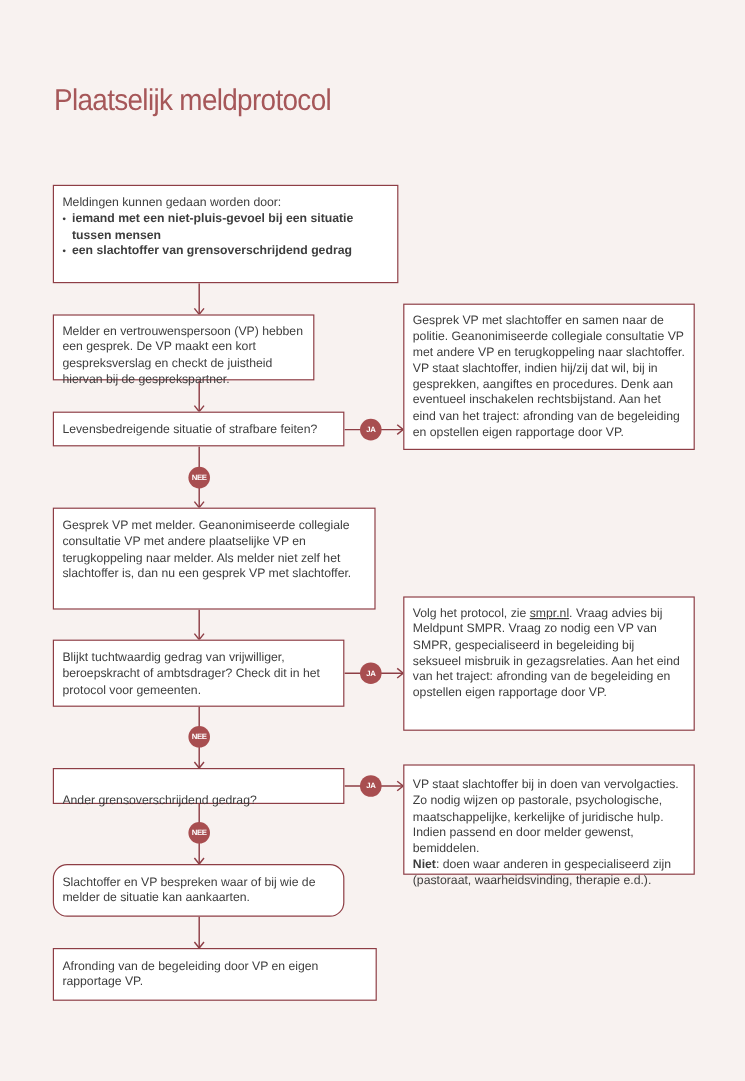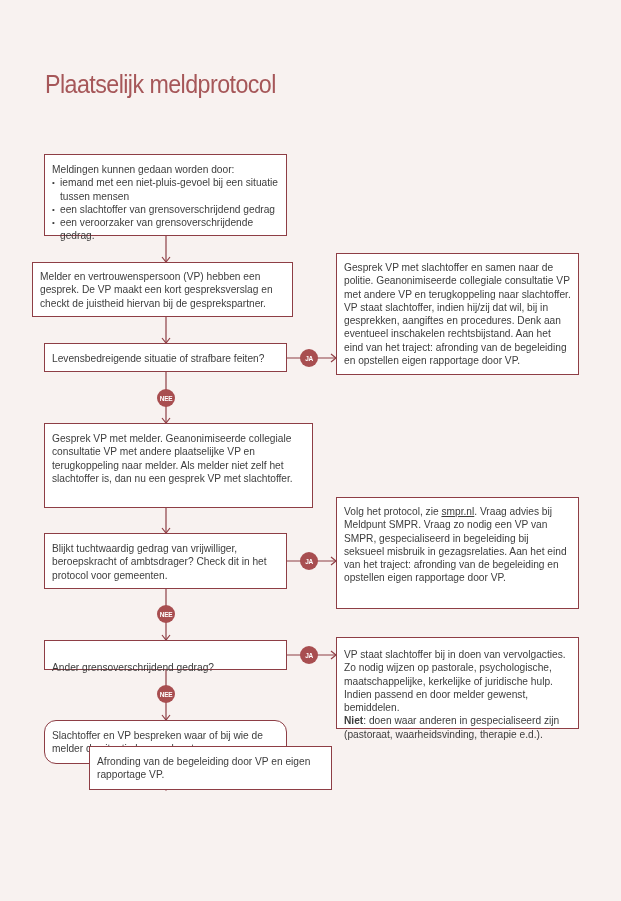--- a/index.html
+++ b/index.html
@@ -63,7 +63,7 @@
   </g>
 </svg>
 
-<div class="box" style="left:44px; top:154px; width:243px; height:82px; padding-top:8px;">
+<div class="box" style="left:44px; top:154px; width:288px; height:82px; padding-top:8px;">
   <div>Meldingen kunnen gedaan worden door:</div>
   <ul>
     <li>iemand met een niet-pluis-gevoel bij een situatie tussen mensen</li>

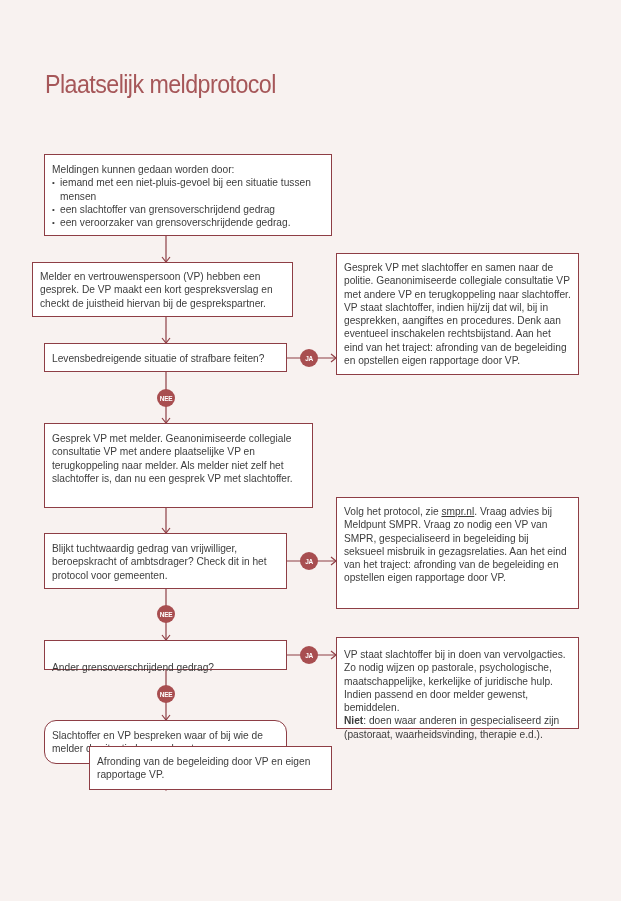--- a/index.html
+++ b/index.html
@@ -20,7 +20,7 @@
     padding: 0 7px;
   }
   .box .txt { white-space: pre-line; }
-  .box ul { list-style: none; margin: 0; padding: 0; }
+  .box ul { list-style: none; margin: 0; padding: 0; font-weight: bold; }
   .box li { position: relative; padding-left: 8px; }
   .box li::before { content: "•"; position: absolute; left: 0; top: 0; font-size: 8px; }
   .link { text-decoration: underline; color: #3d3d3d; }

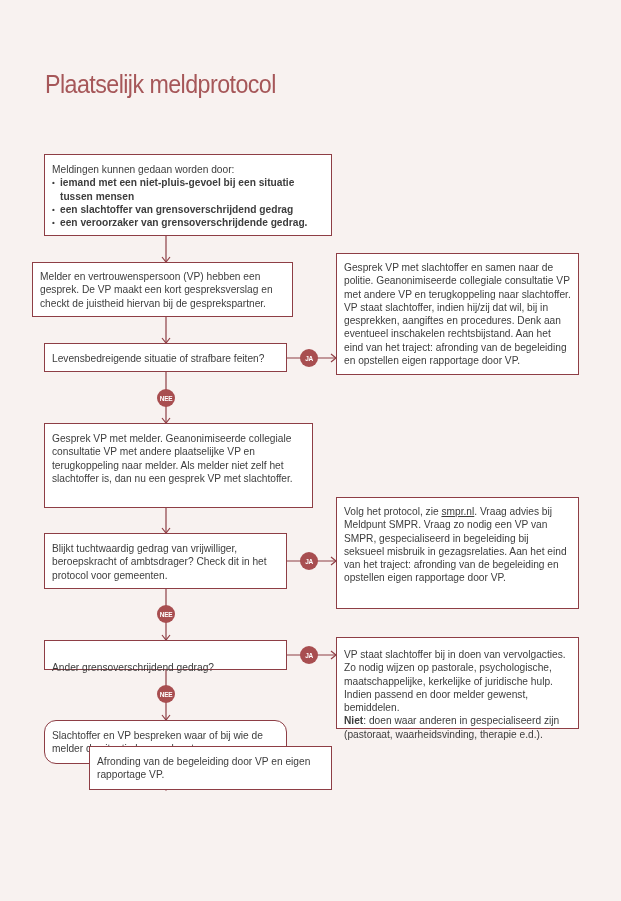--- a/index.html
+++ b/index.html
@@ -68,7 +68,6 @@
   <ul>
     <li>iemand met een niet-pluis-gevoel bij een situatie tussen mensen</li>
     <li>een slachtoffer van grensoverschrijdend gedrag</li>
-    <li>een veroorzaker van grensoverschrijdende gedrag.</li>
   </ul>
 </div>
 

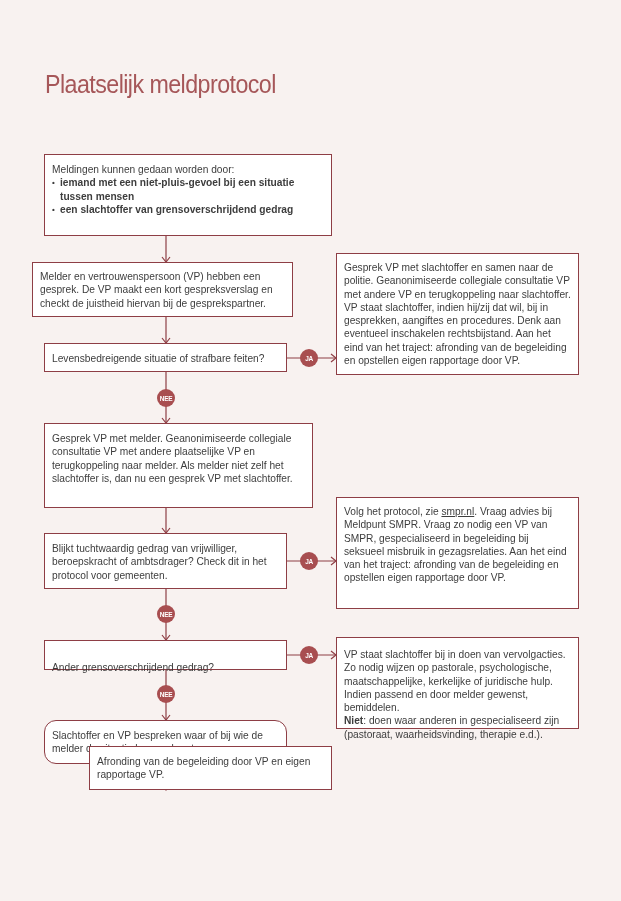--- a/index.html
+++ b/index.html
@@ -71,7 +71,7 @@
   </ul>
 </div>
 
-<div class="box" style="left:32px; top:262px; width:261px; height:55px; padding-top:7px;">
+<div class="box" style="left:44px; top:262px; width:218px; height:55px; padding-top:7px;">
   <div class="txt">Melder en vertrouwenspersoon (VP) hebben een gesprek. De VP maakt een kort gespreksverslag en checkt de juistheid hiervan bij de gesprekspartner.</div>
 </div>
 

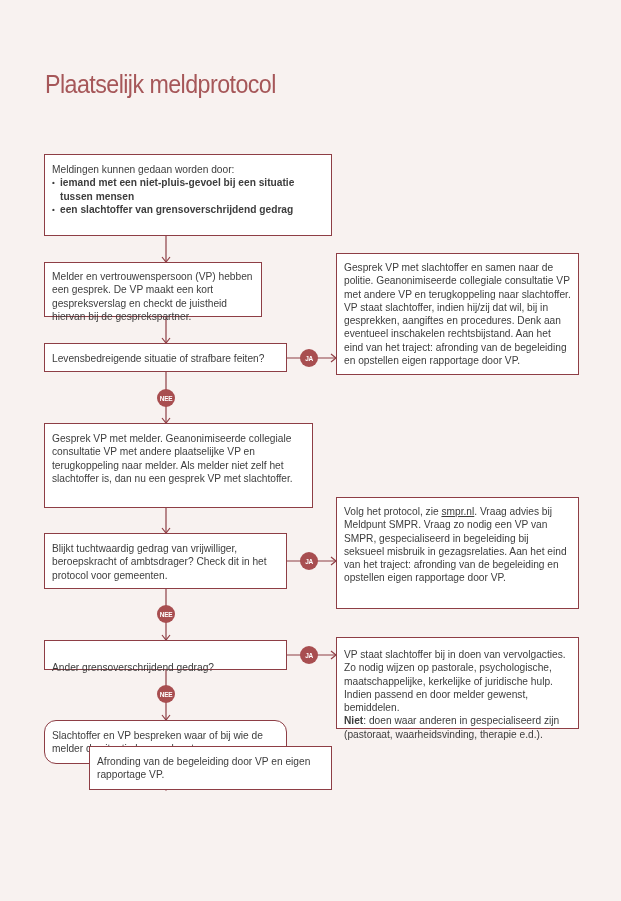--- a/index.html
+++ b/index.html
@@ -95,7 +95,7 @@
   <div class="txt">Slachtoffer en VP bespreken waar of bij wie de melder de situatie kan aankaarten.</div>
 </div>
 
-<div class="box" style="left:44px; top:746px; width:243px; height:44px; padding-top:8px;margin-left:45px;">
+<div class="box" style="left:44px; top:790px; width:270px; height:44px; padding-top:8px;">
   <div class="txt">Afronding van de begeleiding door VP en eigen rapportage VP.</div>
 </div>
 

